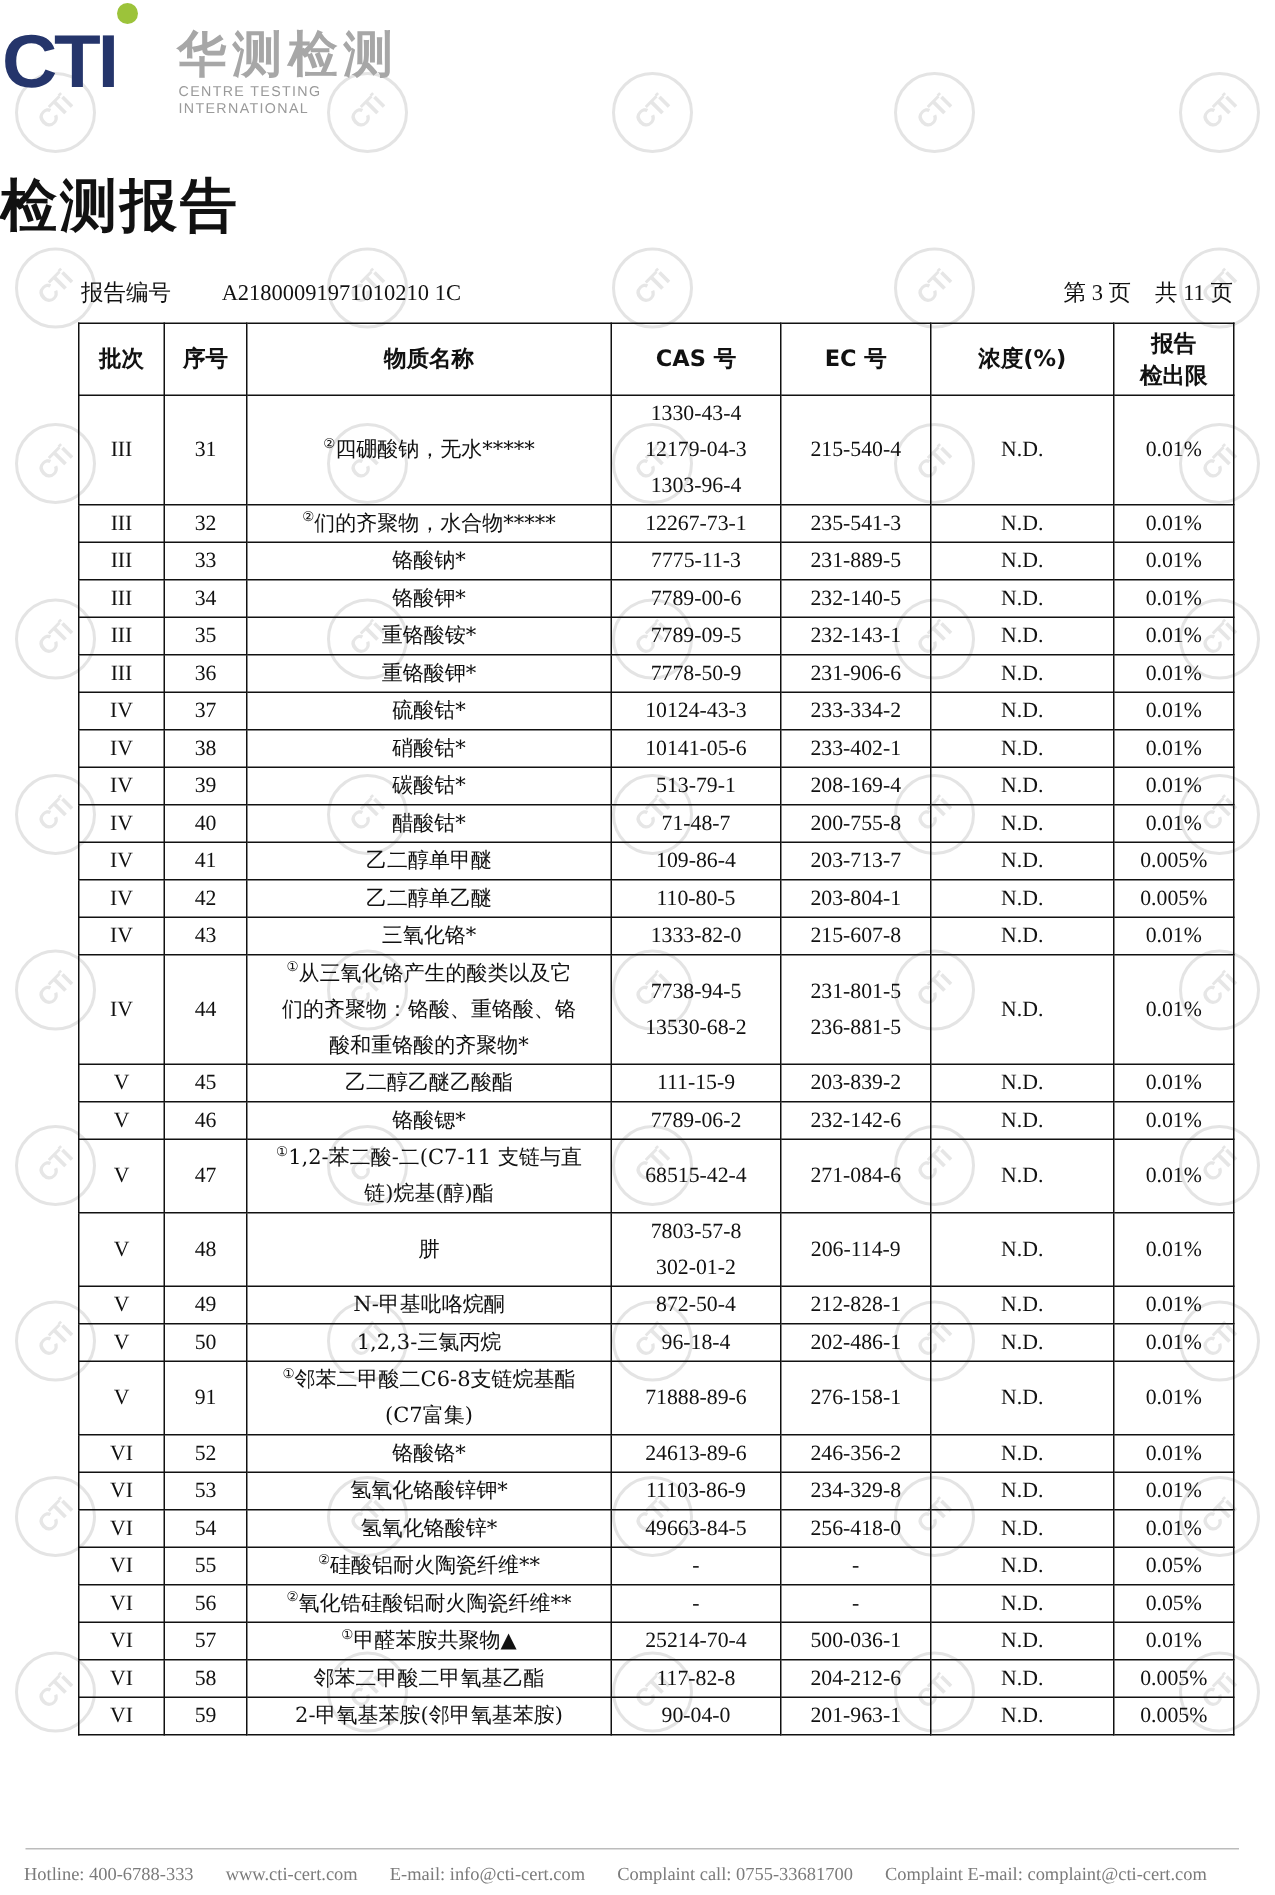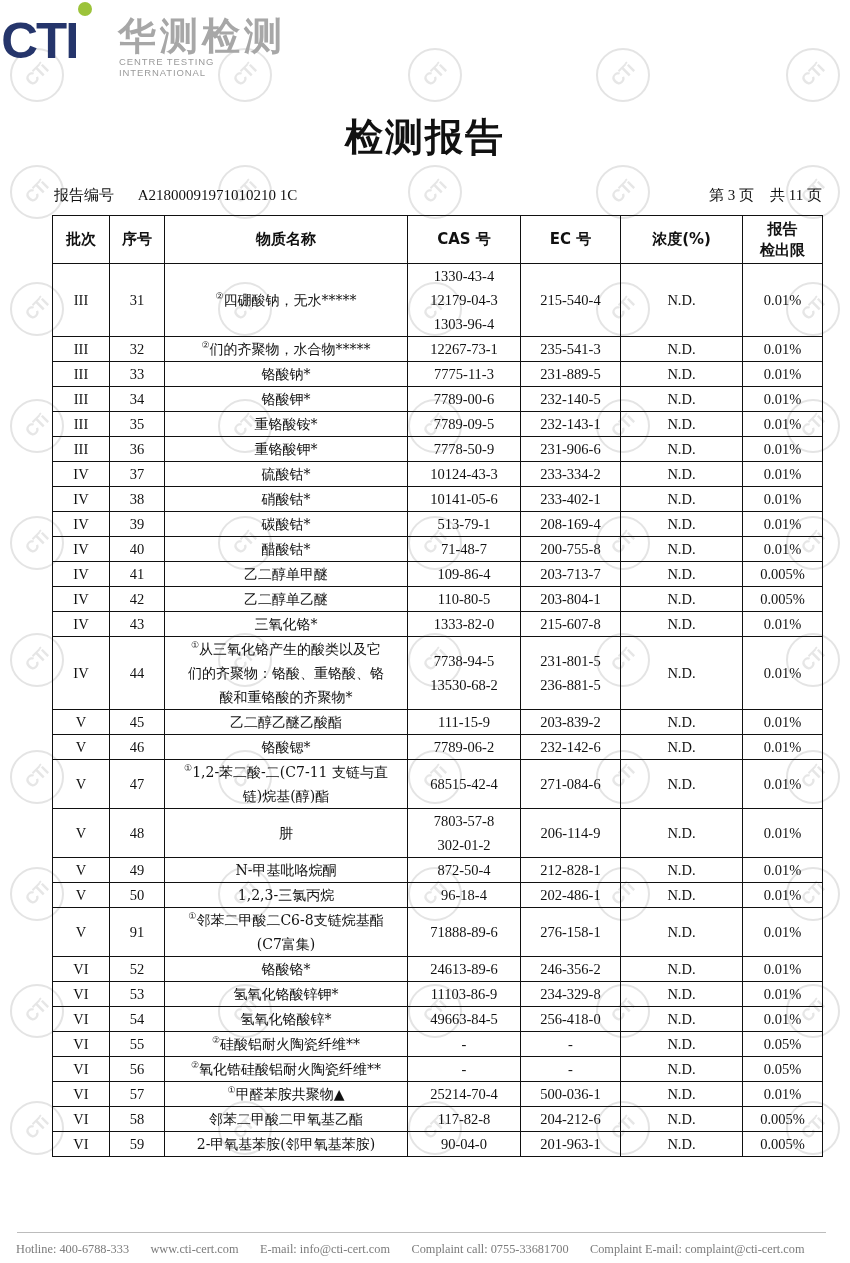--- a/index.html
+++ b/index.html
@@ -29,7 +29,7 @@
   .logo .cn {
     position: absolute; left: 116px; top: 16px;
     font-family: "DejaVu Sans", sans-serif; font-weight: bold;
-    font-size: 38px; color: #a7a7a7; letter-spacing: 4px; line-height: 36px;
+    font-size: 33px; color: #a7a7a7; letter-spacing: 4px; line-height: 36px;
   }
   .logo .en {
     position: absolute; left: 117px; top: 54px;

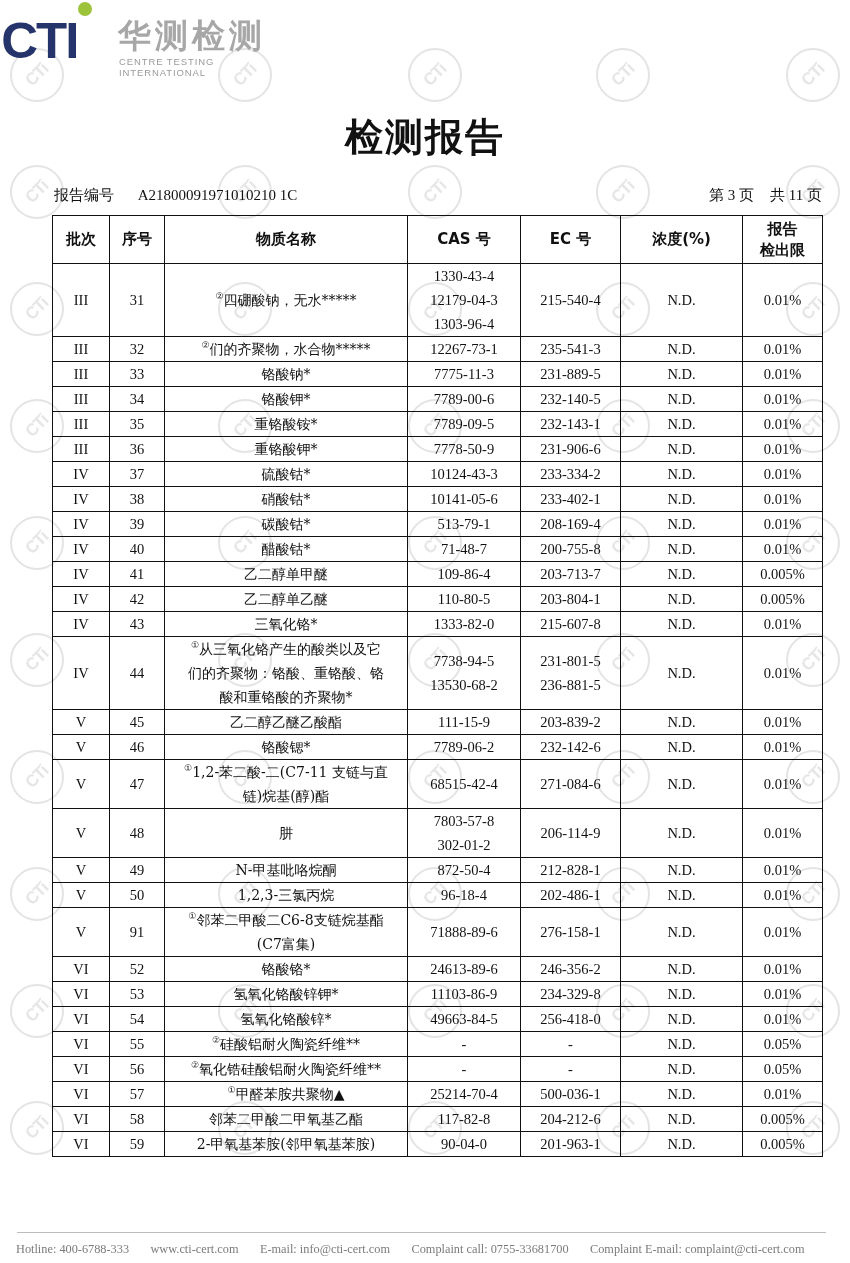--- a/index.html
+++ b/index.html
@@ -37,7 +37,7 @@
     font-size: 9.5px; color: #9a9a9a; letter-spacing: 0.9px;
   }
   .title {
-    position: absolute; left: 0; right: 0; top: 112px; text-align: center; z-index: 1;
+    position: absolute; left: 0; right: 0; top: 112px; text-align: left; z-index: 1;
     font-family: "DejaVu Serif", serif; font-weight: bold; font-size: 38px; letter-spacing: 2px;
   }
   .meta { position: absolute; top: 186px; font-size: 15px; z-index: 1; }

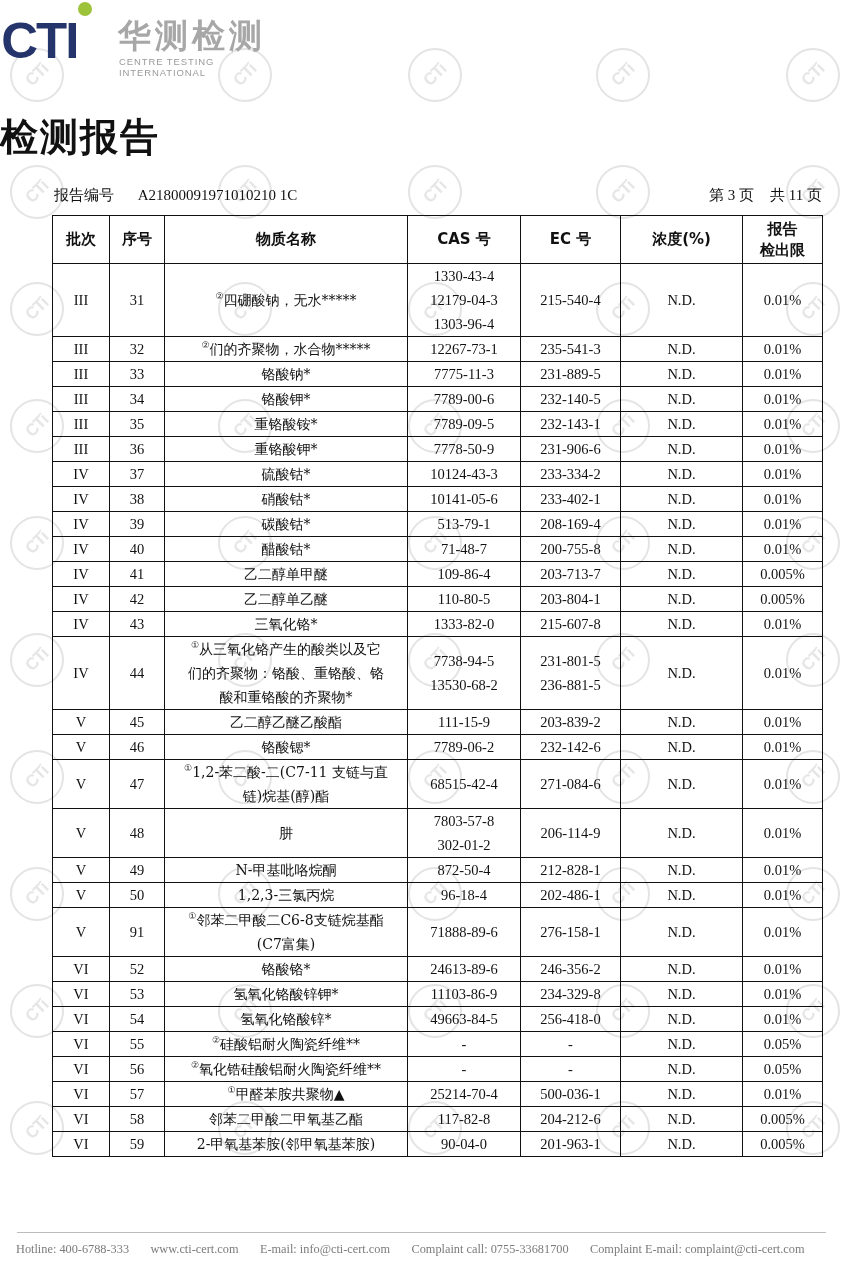--- a/index.html
+++ b/index.html
@@ -42,7 +42,7 @@
   }
   .meta { position: absolute; top: 186px; font-size: 15px; z-index: 1; }
   .meta.left { left: 54px; }
-  .meta.left .lbl { margin-right: 20px; }
+  .meta.left .lbl { margin-right: 30px; }
   .meta.right { right: 28px; margin-left: 37px; }
   .meta.right .gap { display: inline-block; width: 16px; }
   table.report {

